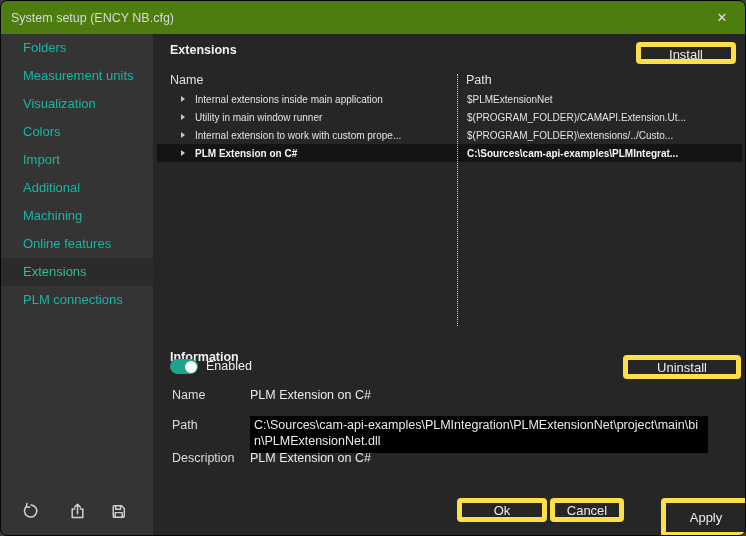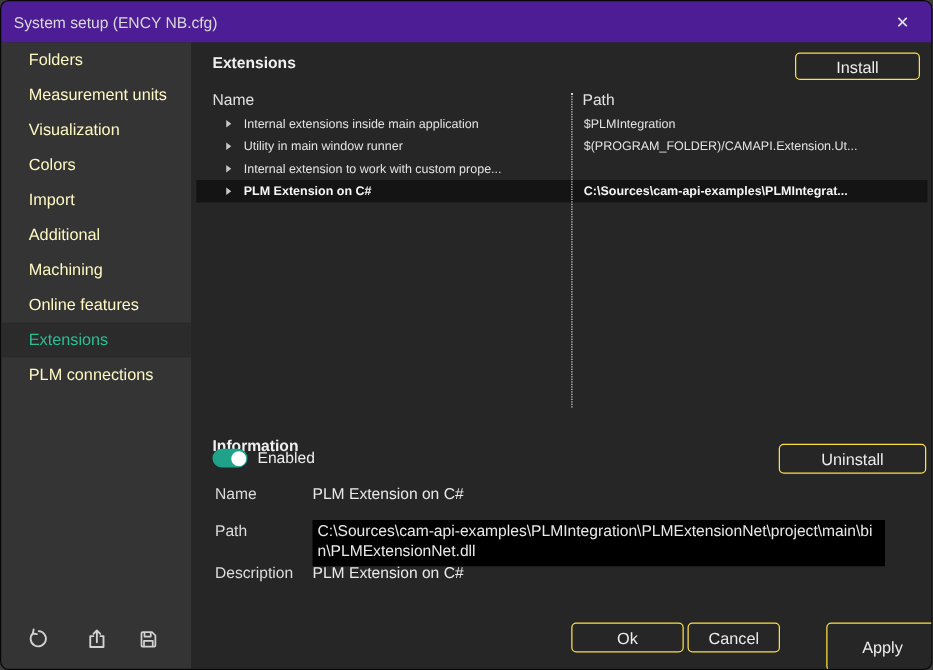--- a/index.html
+++ b/index.html
@@ -19,7 +19,7 @@
   
   .titlebar {
     height: 33px;
-    background: #4c1d95;
+    background: #4d7c0f;
     display: flex; align-items: center;
     padding: 0 12px 0 10px;
     font-size: 12.5px; color: #d9d9d9;

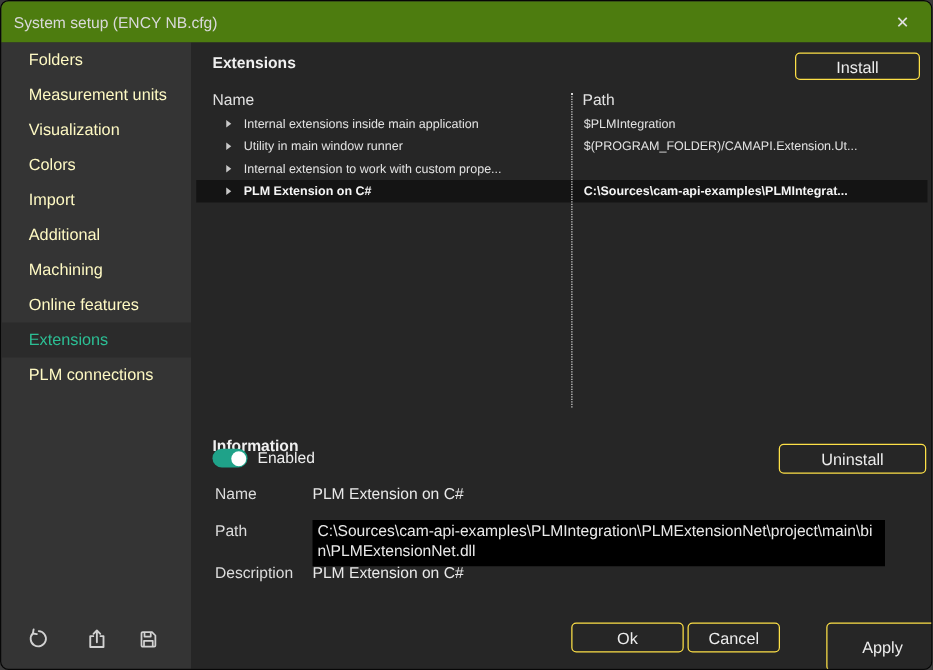--- a/index.html
+++ b/index.html
@@ -41,7 +41,7 @@
   .nav-item {
     height: 28px; line-height: 28px;
     padding-left: 22px;
-    font-size: 13px; color: #fef9c3;
+    font-size: 13px; color: #14b8a6;
     white-space: nowrap;
   }
   .nav-item.selected { background: #2b2b2b; color: var(--accent, #2cbe94); }

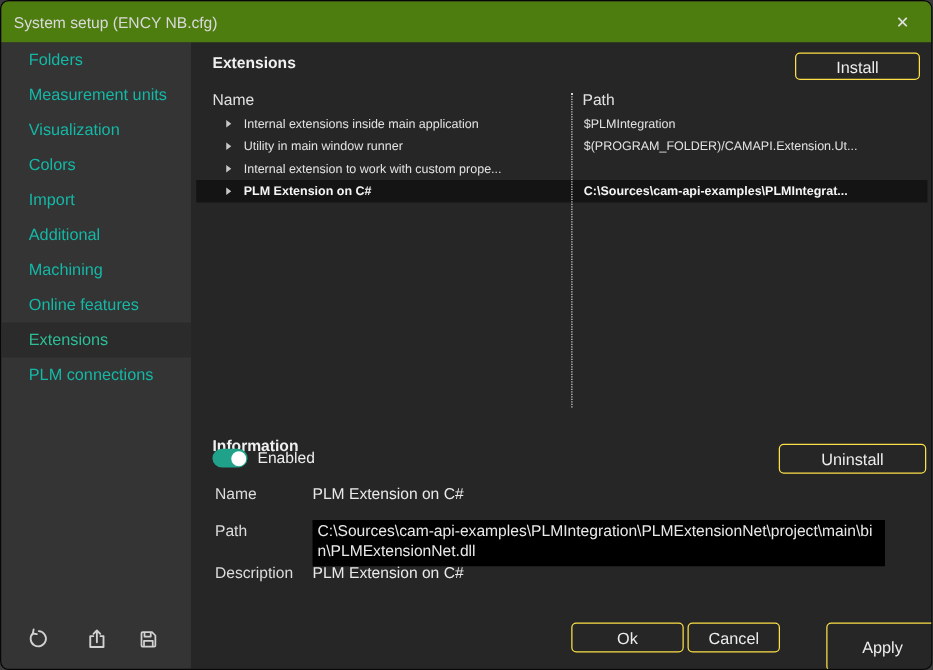--- a/index.html
+++ b/index.html
@@ -62,7 +62,7 @@
   .btn {
     position: absolute;
     background: transparent;
-    border: 1px solid #fde047;
+    border: 5px solid #fde047;
     border-radius: 4px;
     color: #ececec;
     font-size: 13px;

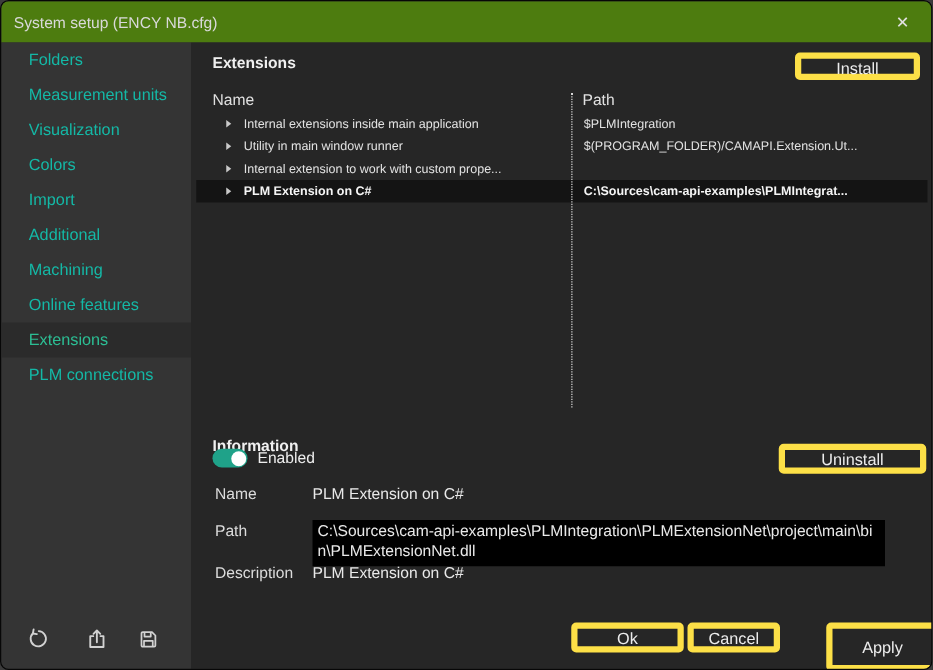--- a/index.html
+++ b/index.html
@@ -188,7 +188,7 @@
           <div class="ext-row">
             <span class="expander"></span>
             <span class="row-name">Internal extensions inside main application</span>
-            <span class="row-path">$PLMIntegration</span>
+            <span class="row-path">$PLMExtensionNet</span>
           </div>
           <div class="ext-row">
             <span class="expander"></span>

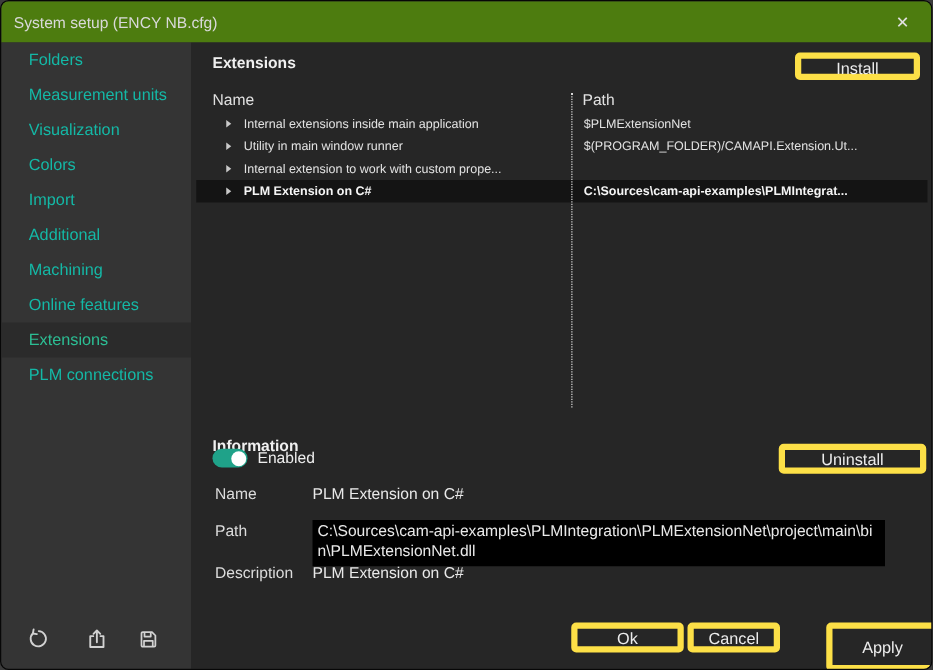--- a/index.html
+++ b/index.html
@@ -198,6 +198,7 @@
           <div class="ext-row">
             <span class="expander"></span>
             <span class="row-name">Internal extension to work with custom prope...</span>
+            <span class="row-path">$(PROGRAM_FOLDER)\extensions/../Custo...</span>
           </div>
           <div class="ext-row selected">
             <span class="expander"></span>

